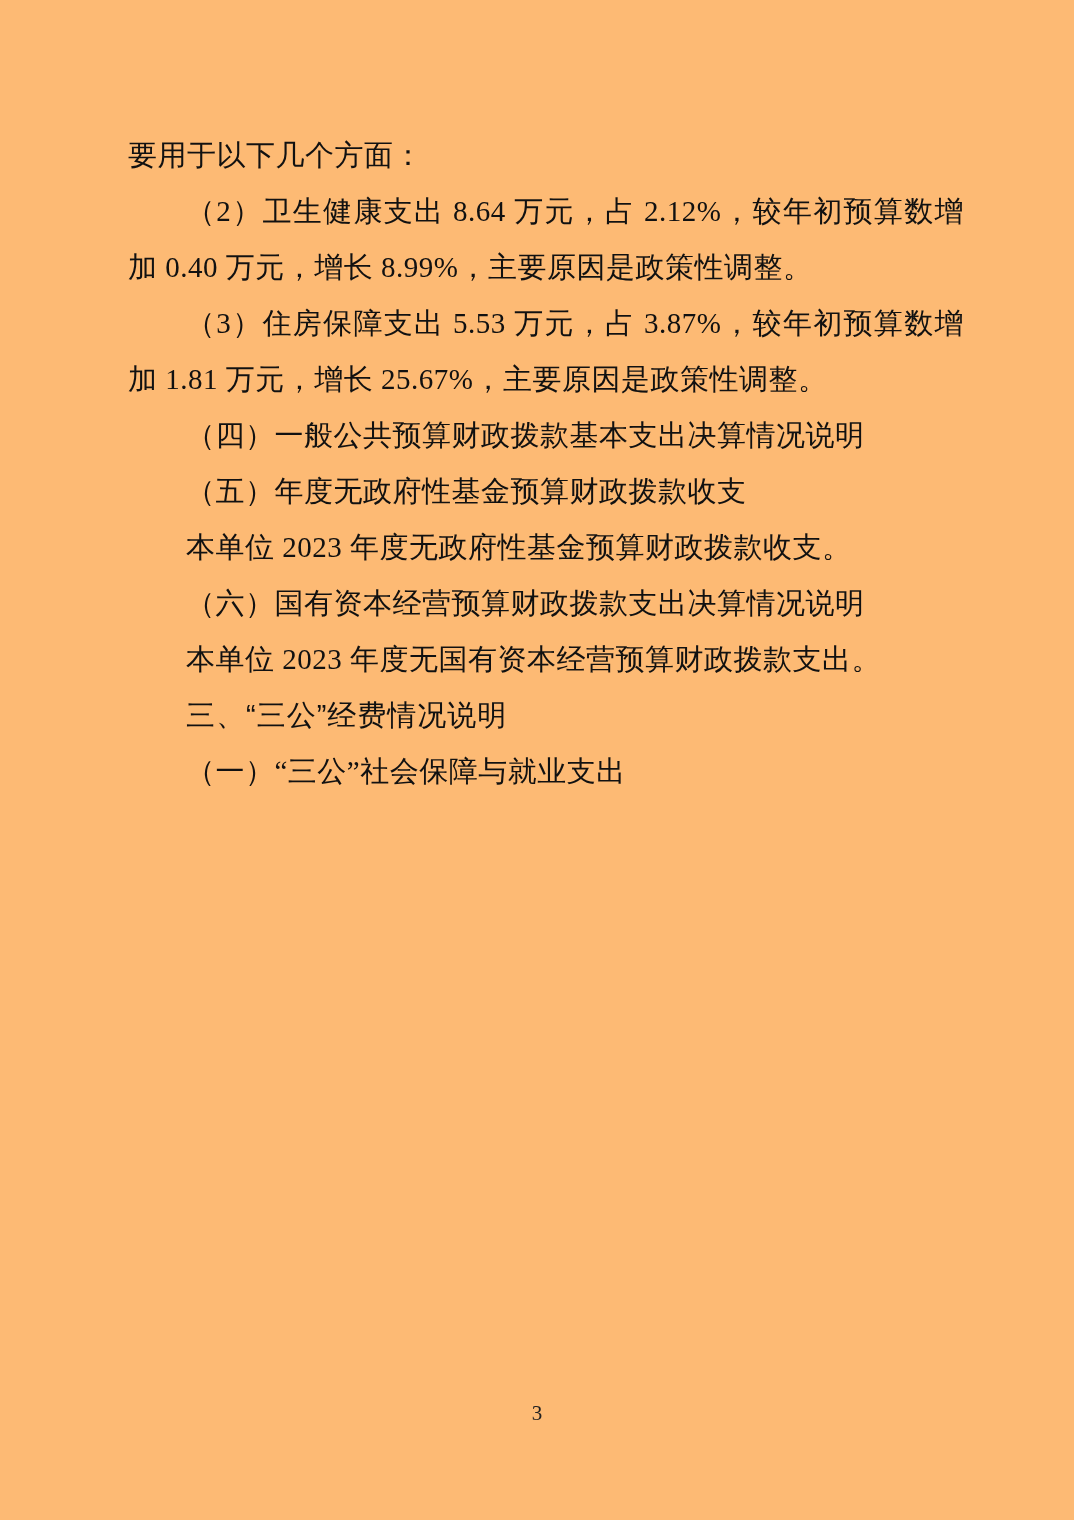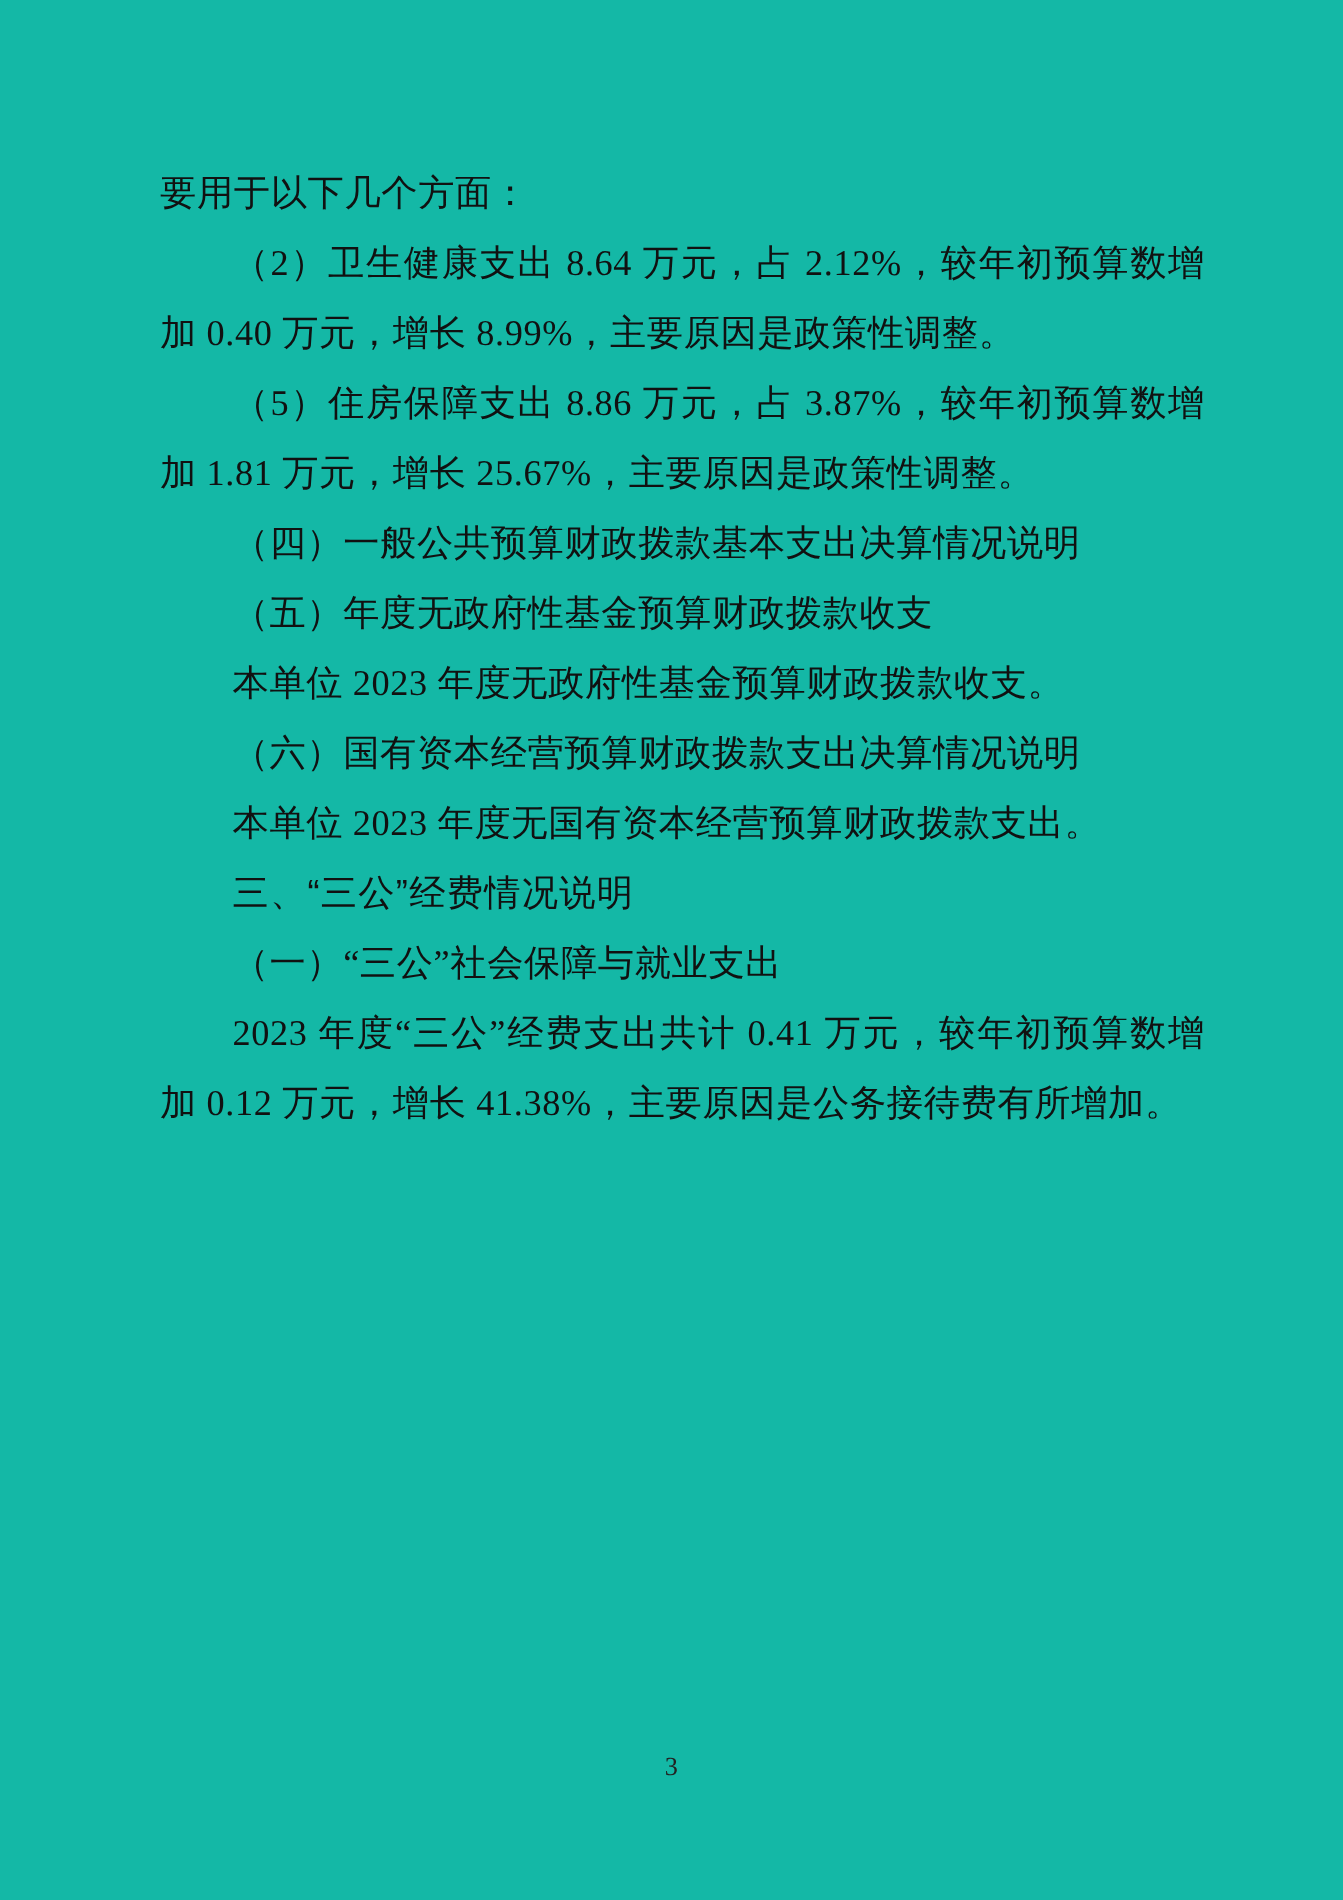--- a/index.html
+++ b/index.html
@@ -11,7 +11,7 @@
     position: relative;
     width: 1074px;
     height: 1520px;
-    background: #14b8a6;
+    background: #fdba74;
     overflow: hidden;
     font-family: "Liberation Serif", "DejaVu Serif", serif;
     color: #111111;

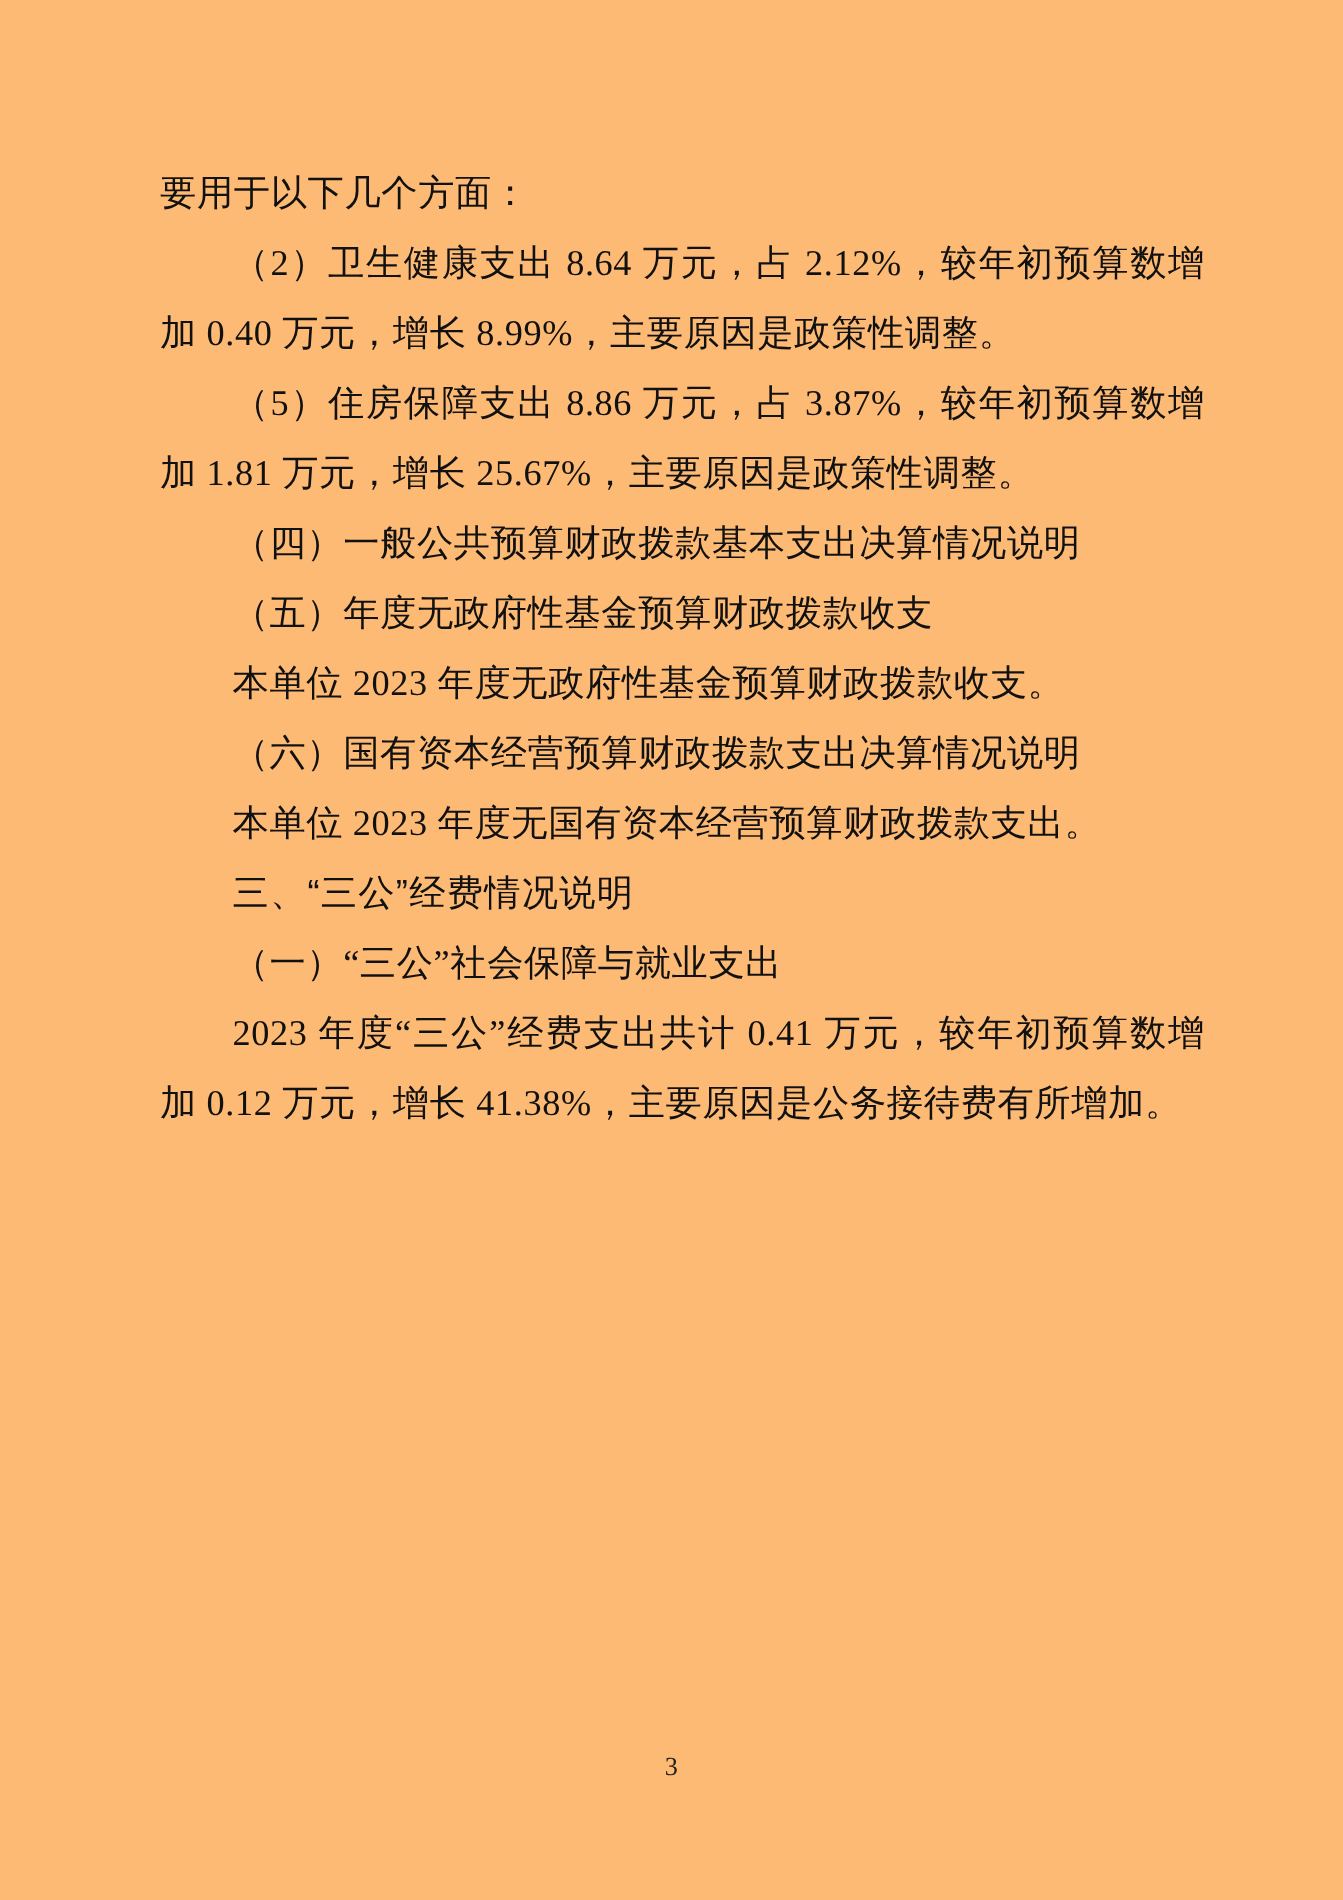--- a/index.html
+++ b/index.html
@@ -69,7 +69,7 @@
 
     <p class="para indent">（2）卫生健康支出 8.64 万元，占 2.12%，较年初预算数增加 0.40 万元，增长 8.99%，主要原因是政策性调整。</p>
 
-    <p class="para indent">（5）住房保障支出 8.86 万元，占 3.87%，较年初预算数增加 1.81 万元，增长 25.67%，主要原因是政策性调整。</p>
+    <p class="para indent">（3）住房保障支出 5.53 万元，占 3.87%，较年初预算数增加 1.81 万元，增长 25.67%，主要原因是政策性调整。</p>
 
     <p class="para indent heading-kai">（四）一般公共预算财政拨款基本支出决算情况说明</p>
 

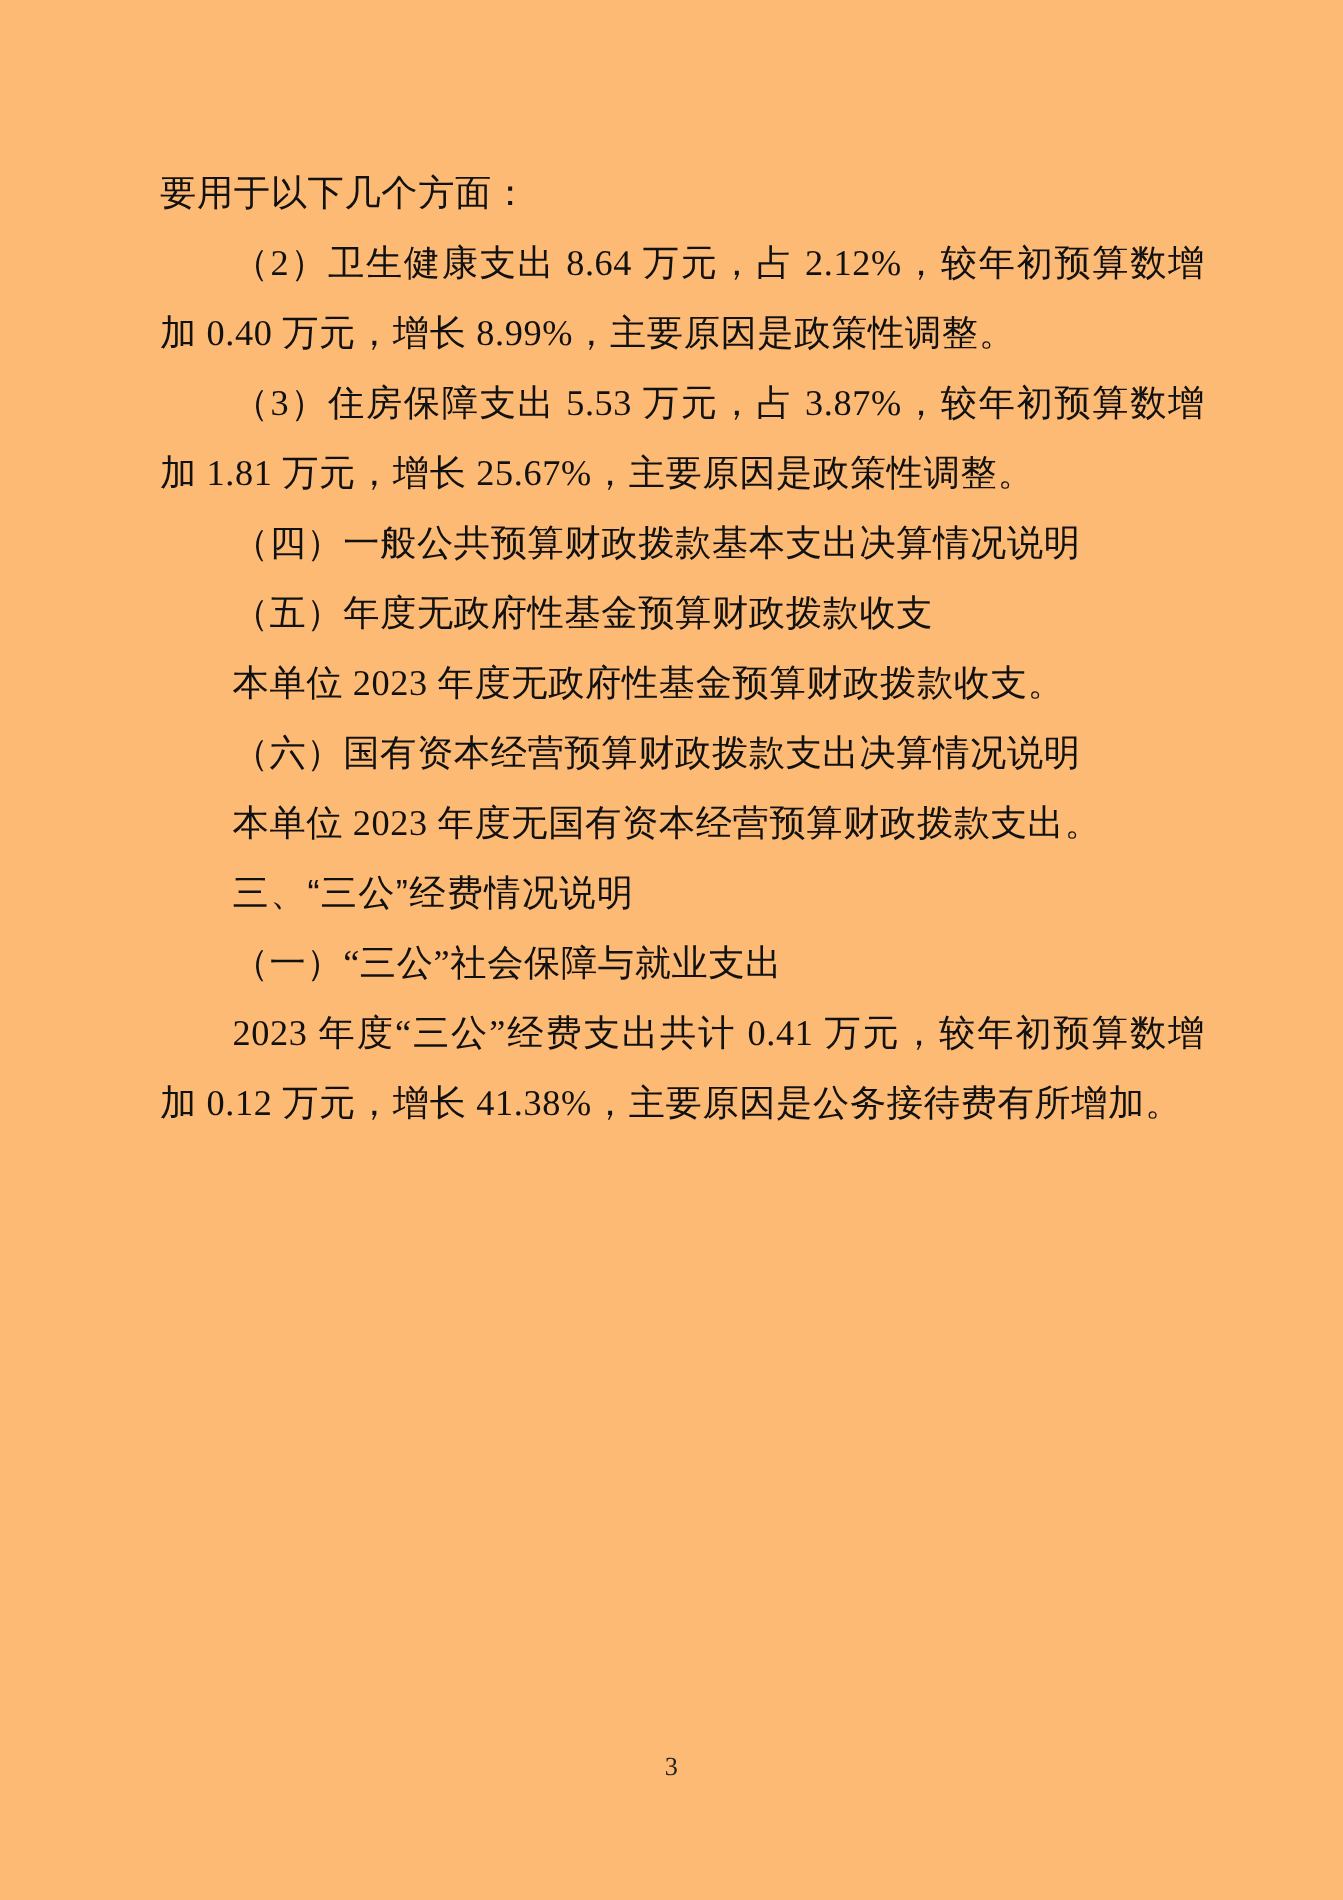--- a/index.html
+++ b/index.html
@@ -86,7 +86,6 @@
 
     <p class="para indent heading-kai">（一）“三公”社会保障与就业支出</p>
 
-    <p class="para indent">2023 年度“三公”经费支出共计 0.41 万元，较年初预算数增加 0.12 万元，增长 41.38%，主要原因是公务接待费有所增加。</p>
 
   </div>
 

